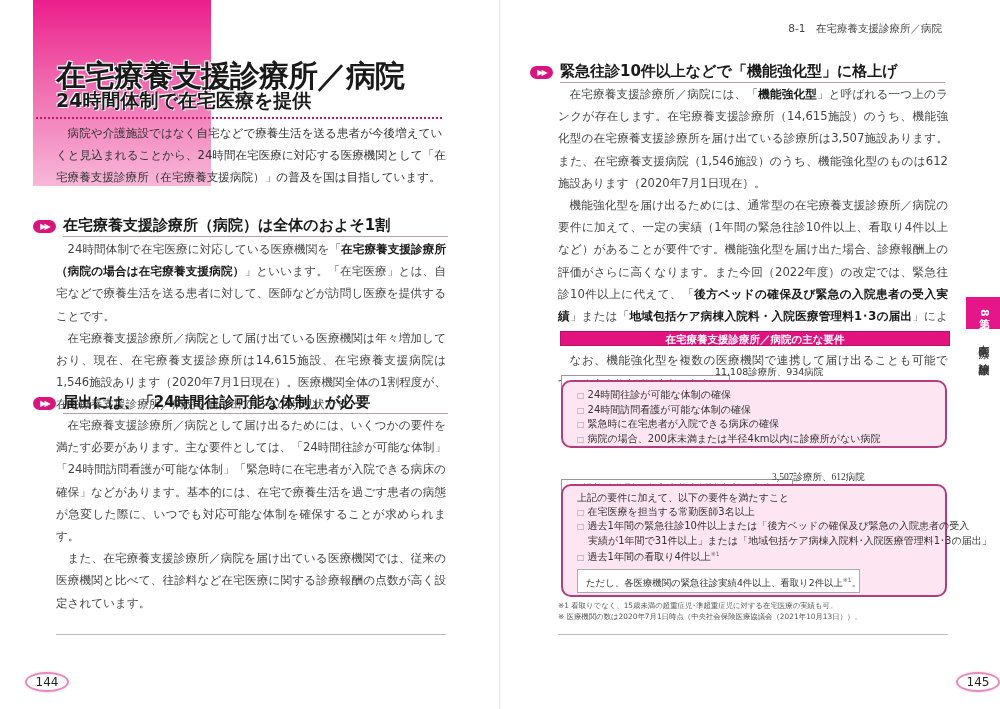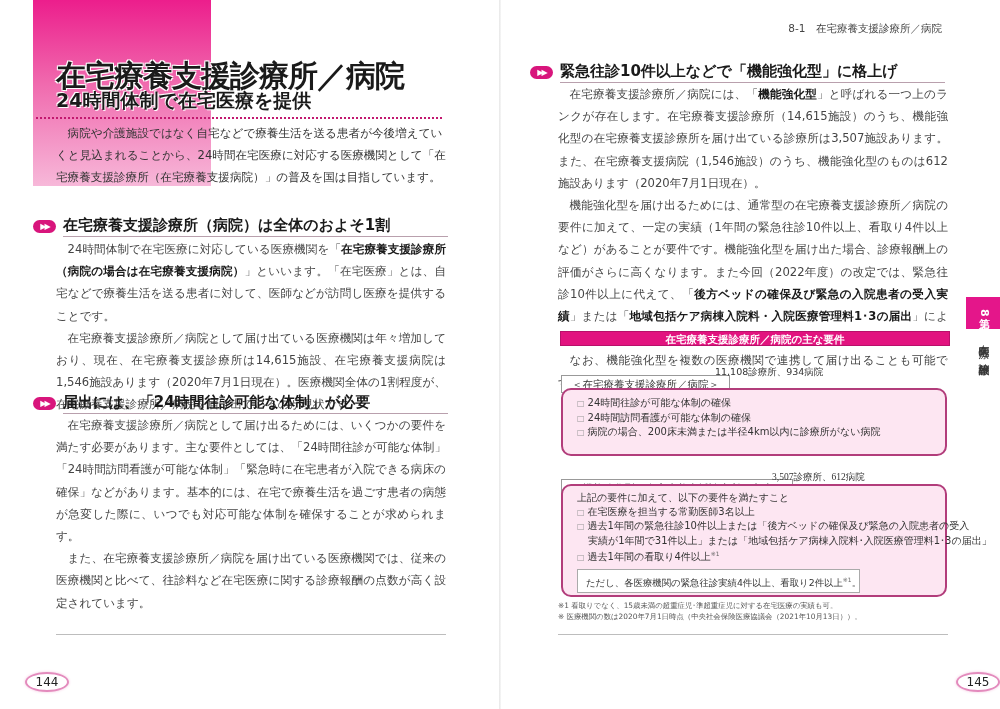--- a/index.html
+++ b/index.html
@@ -105,7 +105,7 @@
 
 <div class="lbl-box" style="left:561px; top:360px;">＜在宅療養支援診療所／病院＞</div>
 <div class="lbl-count" style="left:715px; top:366px;">11,108診療所、934病院</div>
-<div class="req-box" style="left:561px; top:380px; width:386px; height:68px;margin-top:8px;">
+<div class="req-box" style="left:561px; top:380px; width:386px; height:68px;">
   <div class="item"><span class="sq">□</span><span>24時間往診が可能な体制の確保</span></div>
   <div class="item"><span class="sq">□</span><span>24時間訪問看護が可能な体制の確保</span></div>
   <div class="item"><span class="sq">□</span><span>病院の場合、200床未満または半径4km以内に診療所がない病院</span></div>

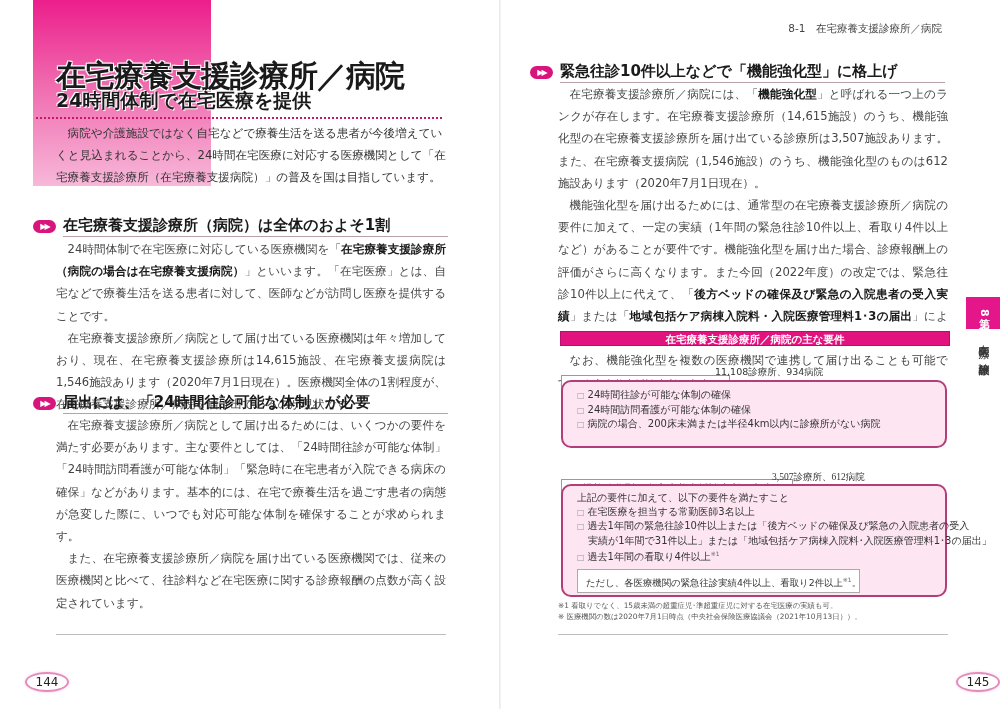--- a/index.html
+++ b/index.html
@@ -108,6 +108,7 @@
 <div class="req-box" style="left:561px; top:380px; width:386px; height:68px;">
   <div class="item"><span class="sq">□</span><span>24時間往診が可能な体制の確保</span></div>
   <div class="item"><span class="sq">□</span><span>24時間訪問看護が可能な体制の確保</span></div>
+  <div class="item"><span class="sq">□</span><span>緊急時に在宅患者が入院できる病床の確保</span></div>
   <div class="item"><span class="sq">□</span><span>病院の場合、200床未満または半径4km以内に診療所がない病院</span></div>
 </div>
 

